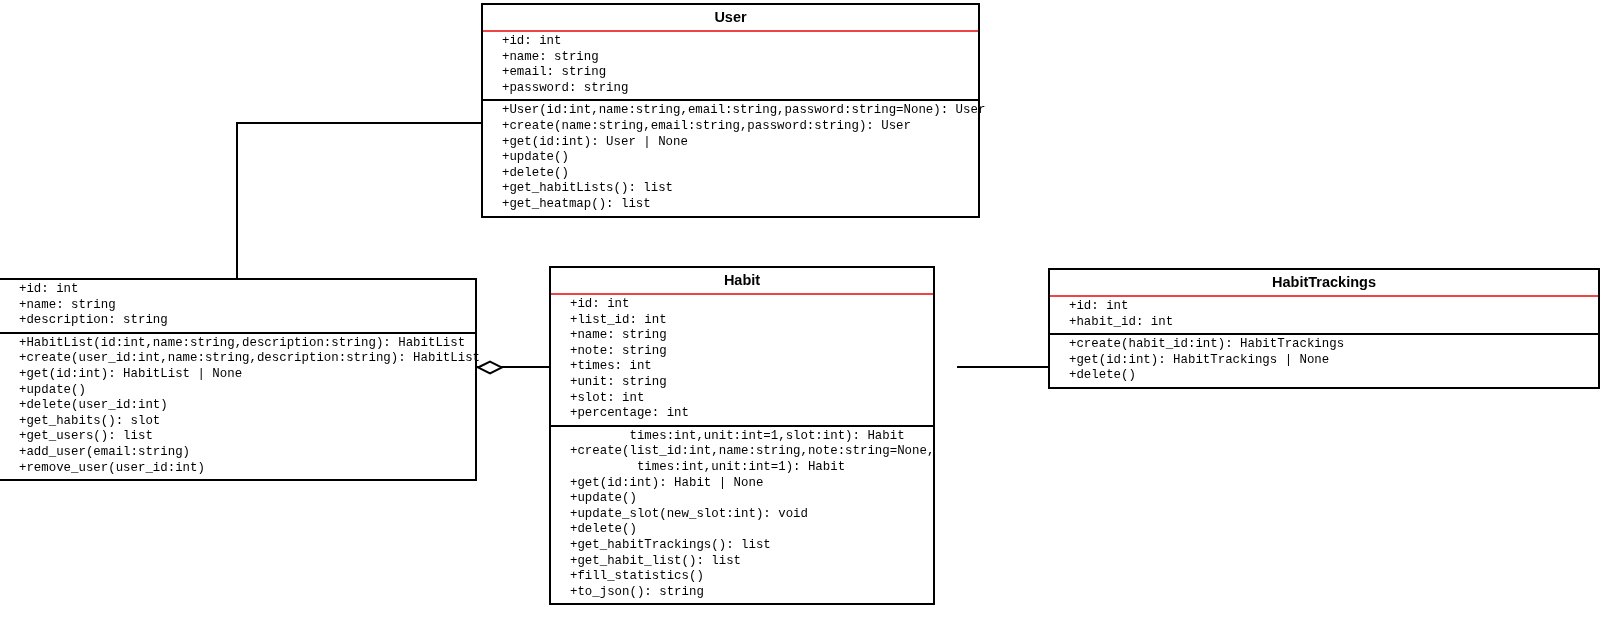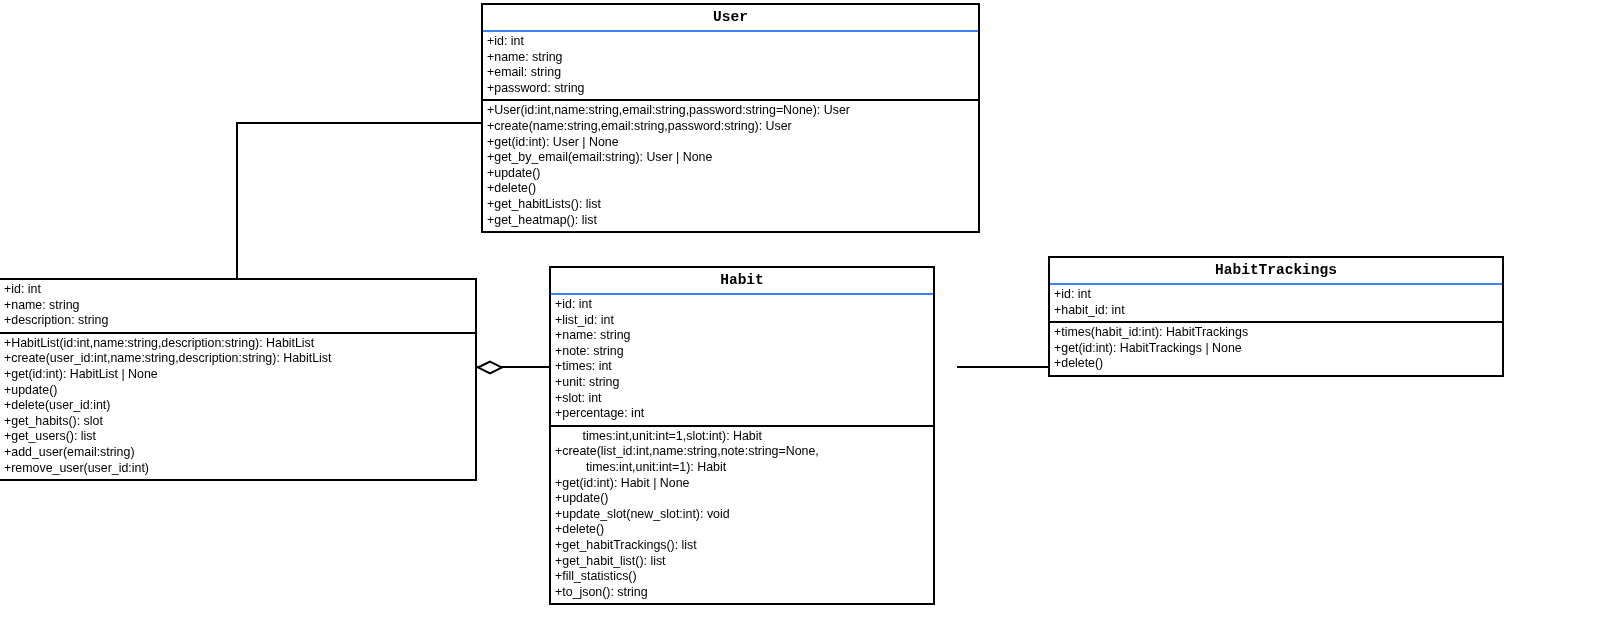--- a/index.html
+++ b/index.html
@@ -29,11 +29,11 @@
     height: 27px;
     line-height: 25px;
     text-align: center;
-    font-family: Liberation Mono, monospace;
+    font-family: Liberation Sans, sans-serif;
     font-weight: bold;
     font-size: 14.5px;
     color: #000000;
-    border-bottom: 2px solid #3b82f6;
+    border-bottom: 2px solid #ef4444;
     white-space: nowrap;
     overflow: visible;
   }

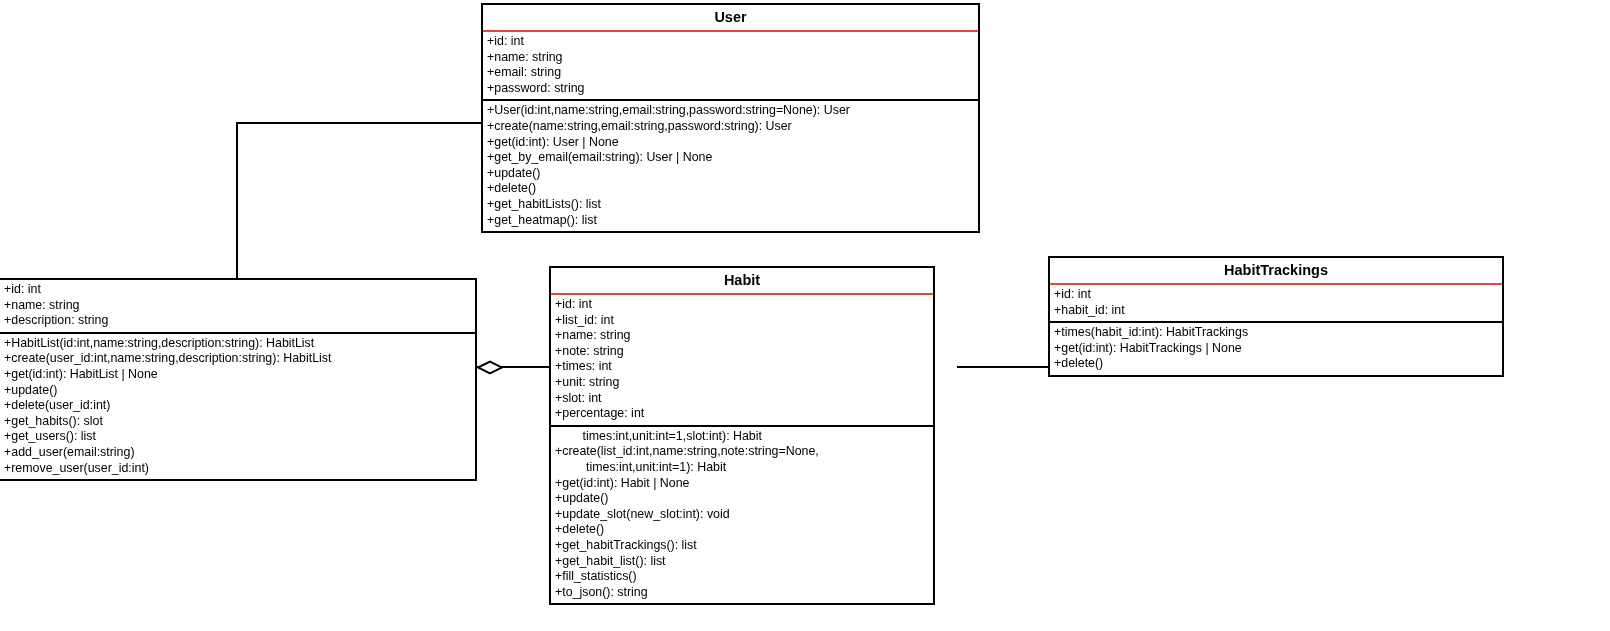--- a/index.html
+++ b/index.html
@@ -46,12 +46,12 @@
     border-bottom: none;
   }
   .uml-row {
-    font-family: Liberation Sans, sans-serif;
+    font-family: Liberation Mono, monospace;
     font-size: 12.4px;
     line-height: 15.6px;
     color: #000000;
     white-space: pre;
-    padding-left: 4px;
+    padding-left: 19px;
     height: 15.6px;
     overflow: visible;
   }

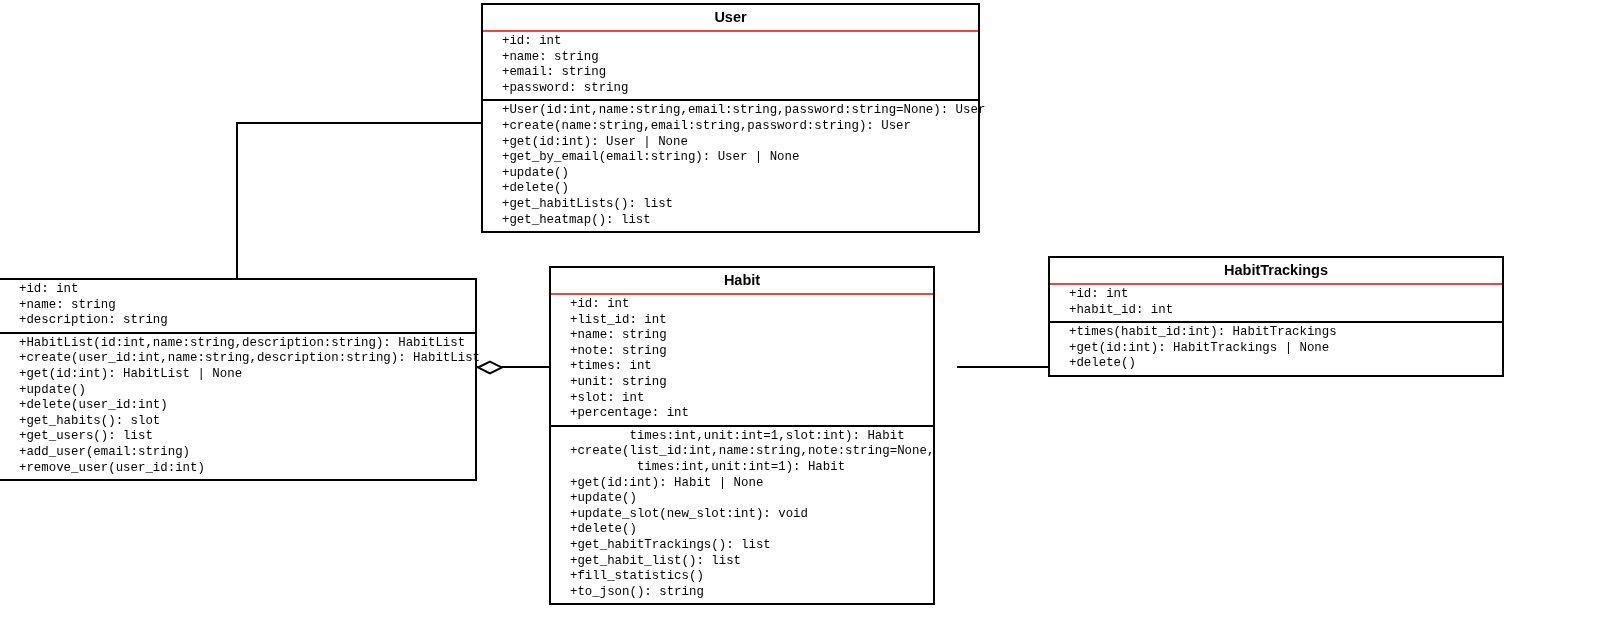--- a/index.html
+++ b/index.html
@@ -102,7 +102,6 @@
       <div class="uml-row">+User(id:int,name:string,email:string,password:string=None): User</div>
       <div class="uml-row">+create(name:string,email:string,password:string): User</div>
       <div class="uml-row">+get(id:int): User | None</div>
-      <div class="uml-row">+get_by_email(email:string): User | None</div>
       <div class="uml-row">+update()</div>
       <div class="uml-row">+delete()</div>
       <div class="uml-row">+get_habitLists(): list</div>

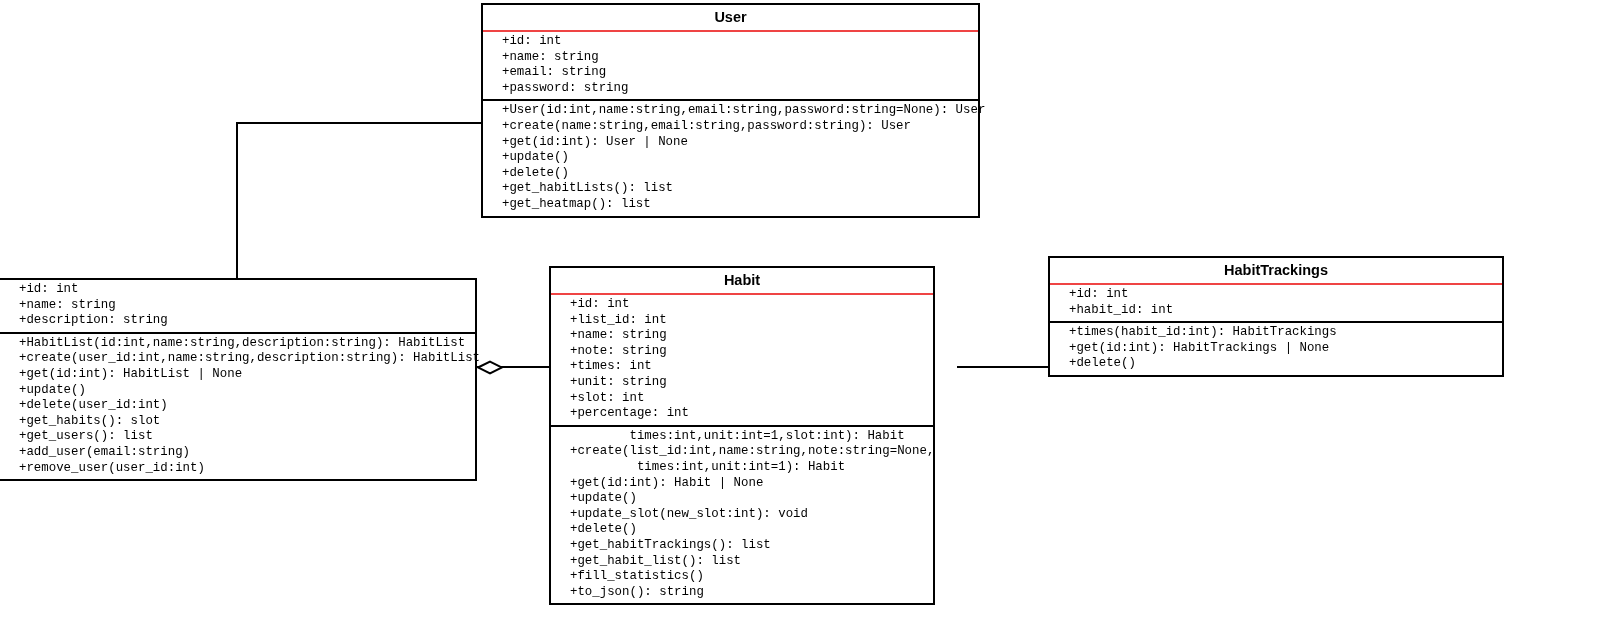--- a/index.html
+++ b/index.html
@@ -155,7 +155,7 @@
     </div>
   </div>
 
-  <div class="uml-class" style="left:1048px; top:256px; width:456px;">
+  <div class="uml-class" style="left:1048px; top:268px; width:552px;">
     <div class="uml-title">HabitTrackings</div>
     <div class="uml-section">
       <div class="uml-row">+id: int</div>

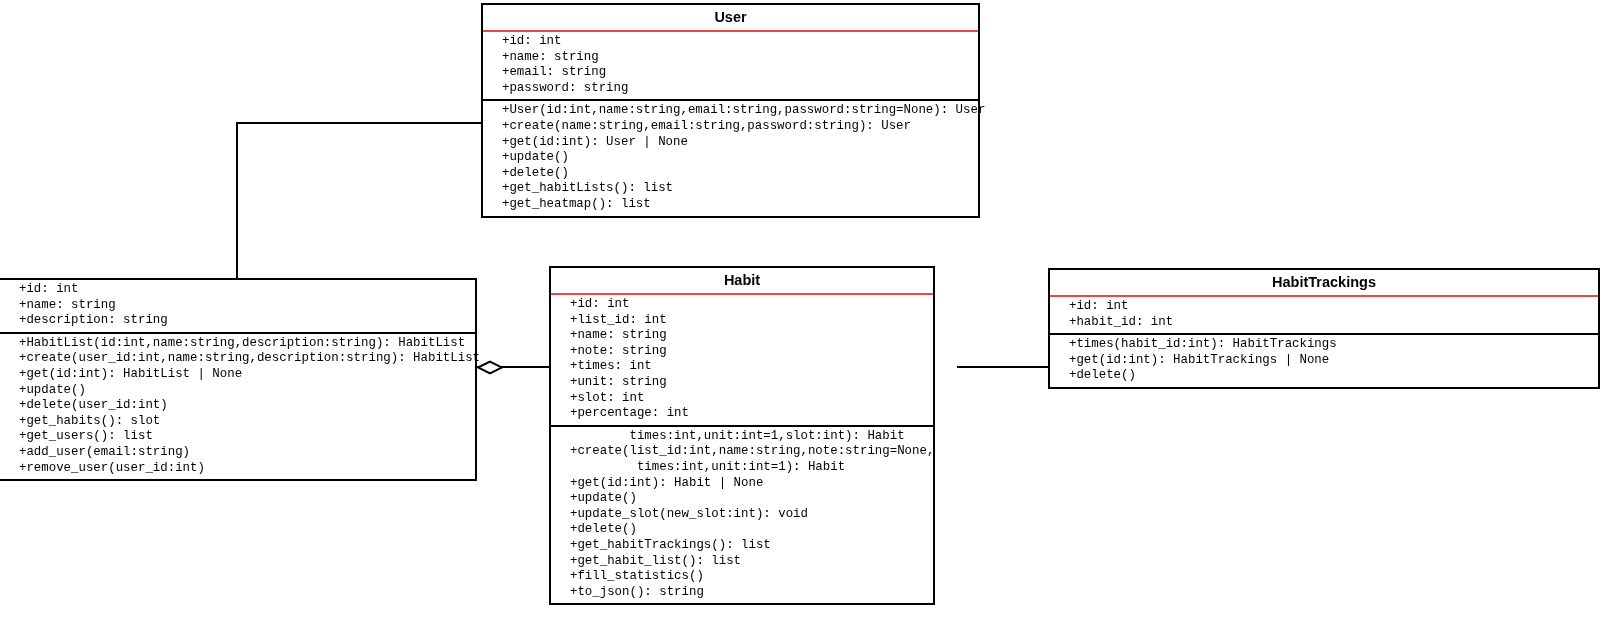--- a/index.html
+++ b/index.html
@@ -162,7 +162,7 @@
       <div class="uml-row">+habit_id: int</div>
     </div>
     <div class="uml-section last">
-      <div class="uml-row">+times(habit_id:int): HabitTrackings</div>
+      <div class="uml-row">+create(habit_id:int): HabitTrackings</div>
       <div class="uml-row">+get(id:int): HabitTrackings | None</div>
       <div class="uml-row">+delete()</div>
     </div>

